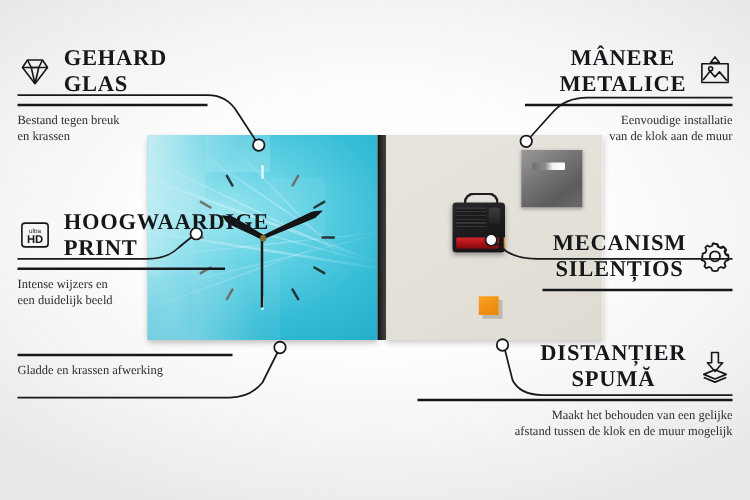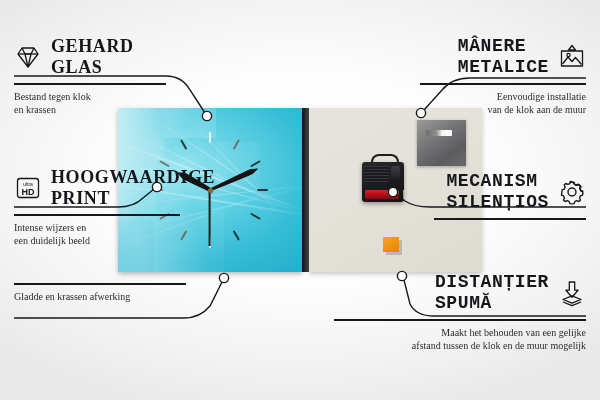--- a/index.html
+++ b/index.html
@@ -144,7 +144,7 @@
   .left .c-title{text-align:left;}
   .left .c-sub{text-align:left;}
   .right .c-head{justify-content:flex-end;}
-  .right .c-title{text-align:left;font-family:Liberation Mono, monospace;}
+  .right .c-title{text-align:center;}
   .right .c-sub{text-align:right;}
   
   #connectors{position:absolute;inset:0;width:600px;height:400px;pointer-events:none;}

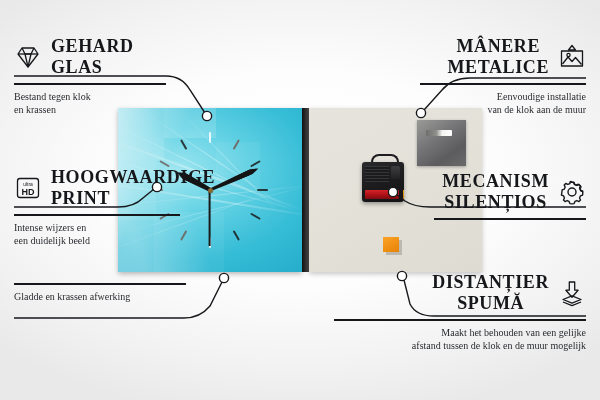--- a/index.html
+++ b/index.html
@@ -273,7 +273,7 @@
 GLAS</span>
     </div>
     <div class="c-rule"></div>
-    <div class="c-sub">Bestand tegen klok
+    <div class="c-sub">Bestand tegen breuk
 en krassen</div>
   </div>
 

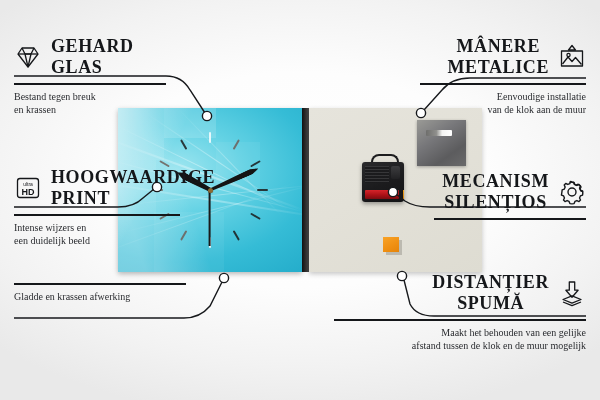--- a/index.html
+++ b/index.html
@@ -319,7 +319,7 @@
 van de klok aan de muur</div>
   </div>
 
-  <div class="callout right" style="right:14px;top:171px;width:152px;">
+  <div class="callout right" style="right:14px;top:184px;width:152px;">
     <div class="c-head">
       <span class="c-title">MECANISM
 SILENȚIOS</span>

